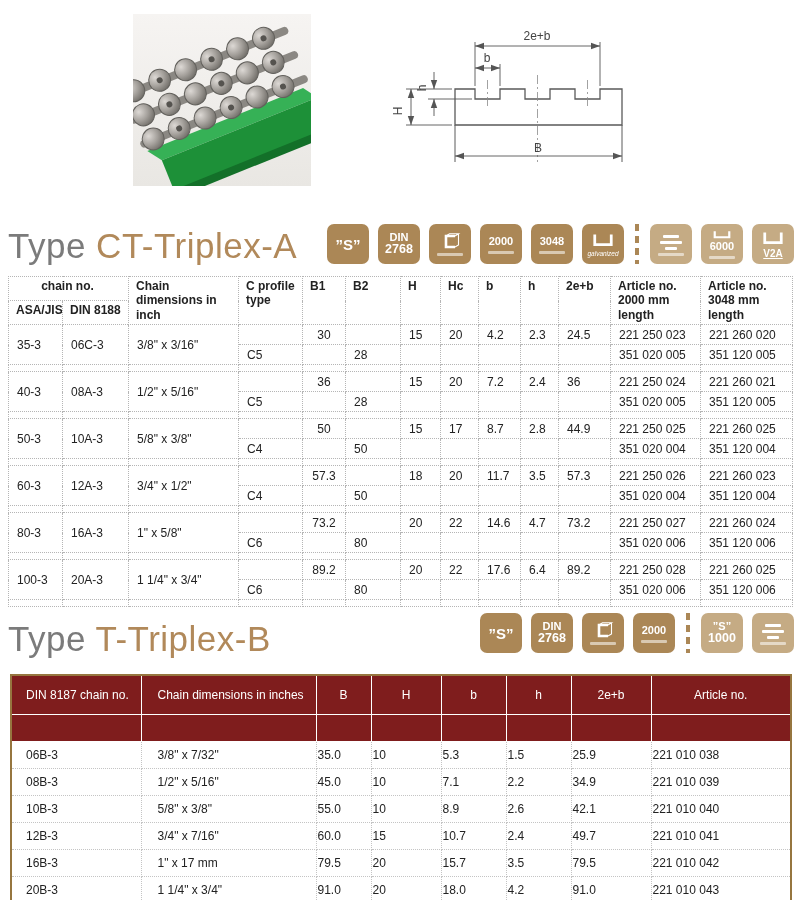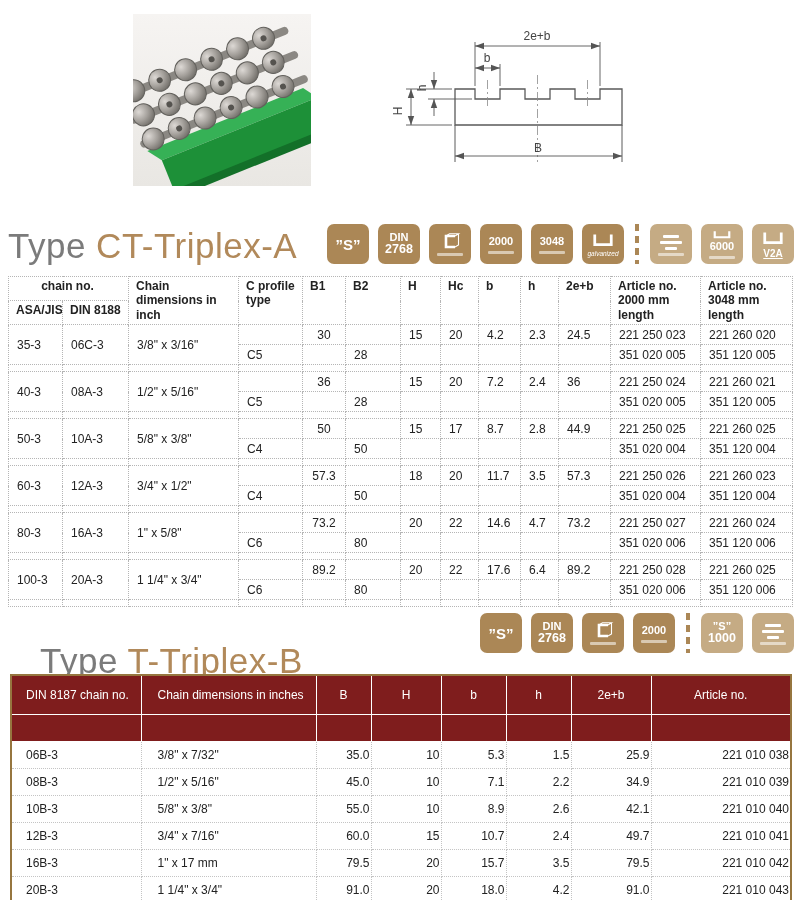--- a/index.html
+++ b/index.html
@@ -509,7 +509,7 @@
     </tbody>
 </table>
 
-<div class="sec-title" style="top:641px;margin-left:32px;">
+<div class="sec-title" style="top:619px;">
   <span class="t-gray">Type </span><span class="t-tan">T-Triplex-B</span>
 </div>
 <div class="badge-row" style="top:613px;" id="badges2">

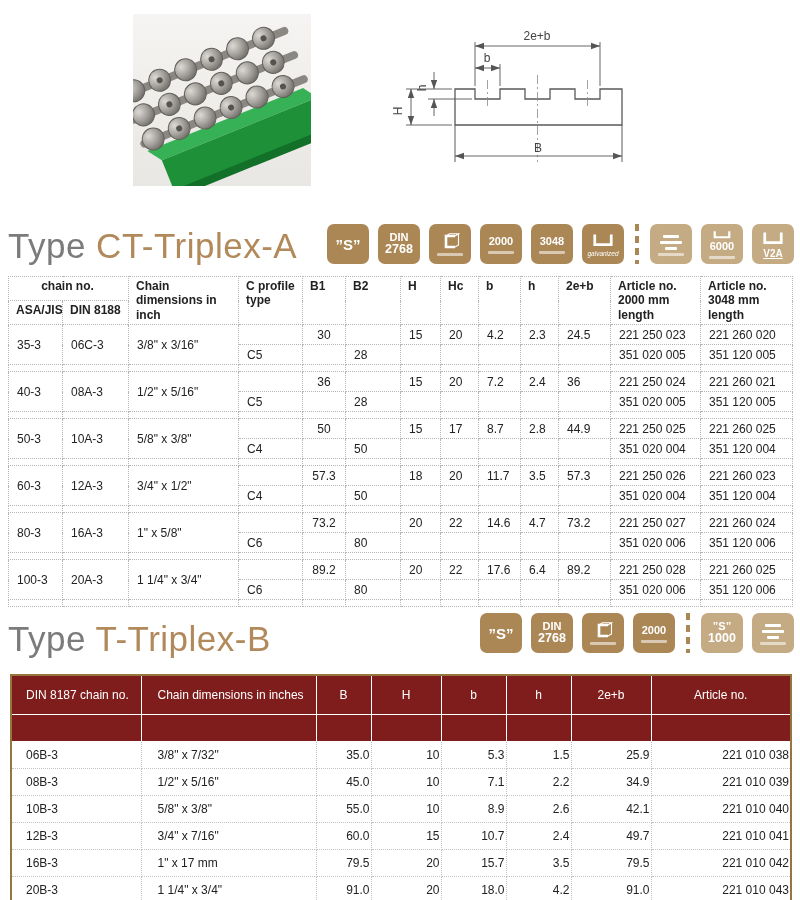--- a/index.html
+++ b/index.html
@@ -50,7 +50,7 @@
   #t2 th.l1{text-align:left;padding-left:14px;}
   #t2 th.l2{text-align:left;padding-left:16px;margin-left:8px;}
   #t2 tr.hband th{height:18px;}
-  #t2 td{border:1px dotted #c4c4c4;height:24px;text-align:right;white-space:nowrap;overflow:hidden;}
+  #t2 td{border:1px dotted #c4c4c4;height:24px;text-align:left;white-space:nowrap;overflow:hidden;}
   #t2 td.l1{text-align:left;padding-left:14px;}
   #t2 td.l2{text-align:left;padding-left:16px;}
 </style>

